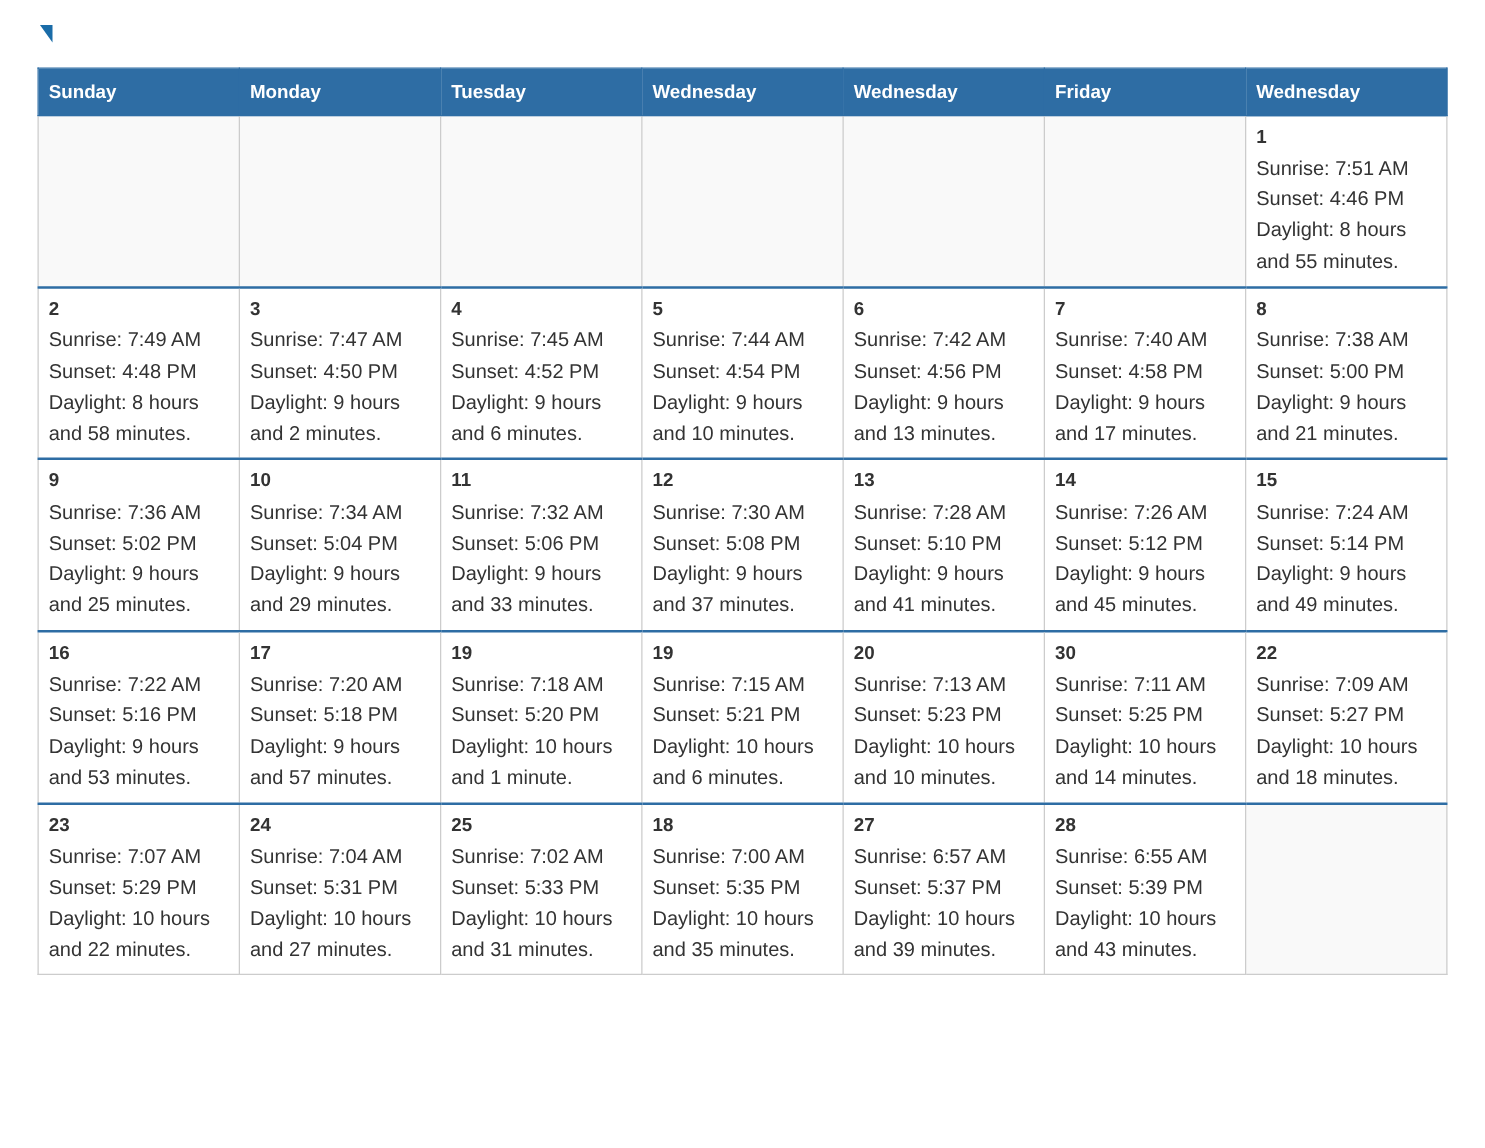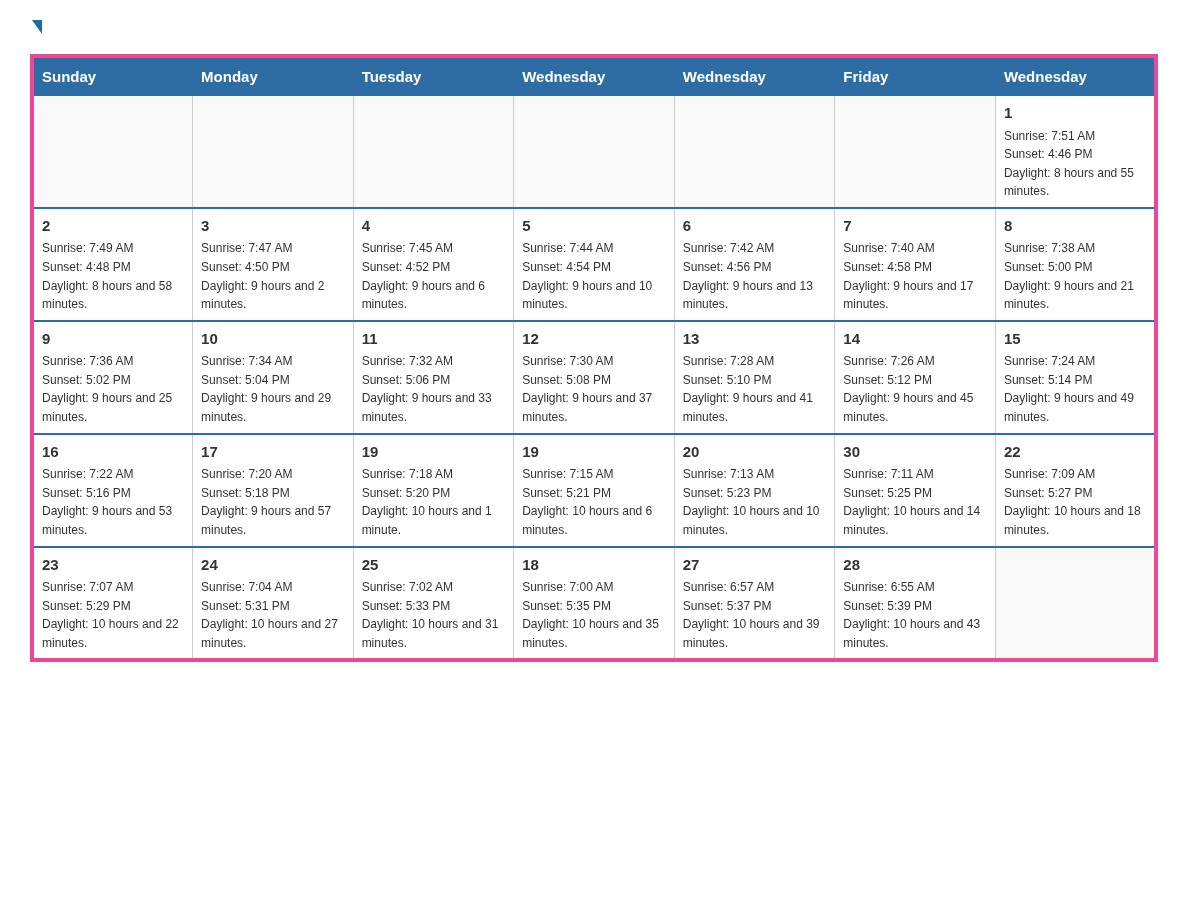--- a/index.html
+++ b/index.html
@@ -57,7 +57,7 @@
     .calendar {
       width: 100%;
       border-collapse: collapse;
-      border: 4px solid #ec4899;
+      border: 1px solid #ec4899;
     }
     .calendar th {
       background-color: #2e6da4;

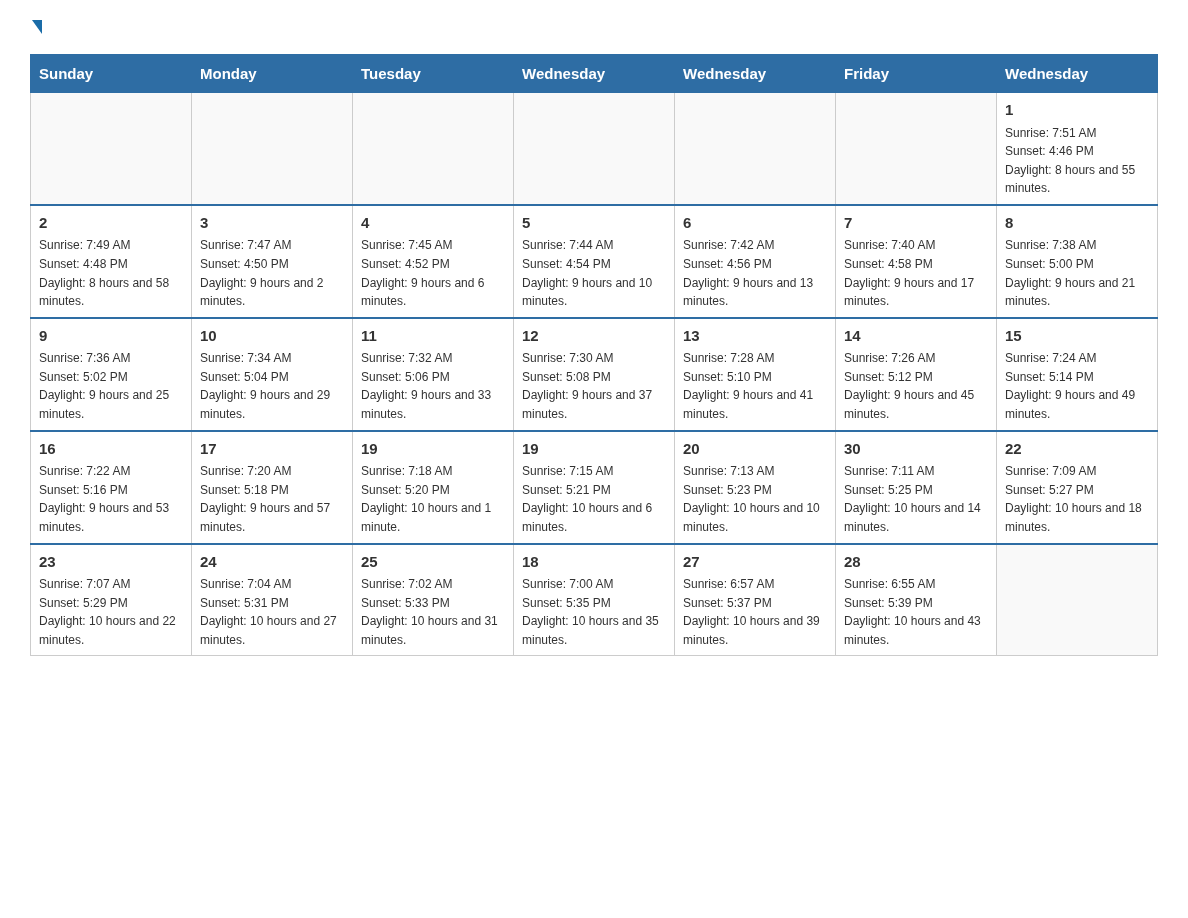--- a/index.html
+++ b/index.html
@@ -85,7 +85,7 @@
       margin-bottom: 2px;
     }
     .day-info {
-      font-size: 12px;
+      font-size: 16px;
       color: #333;
       line-height: 1.55;
     }

